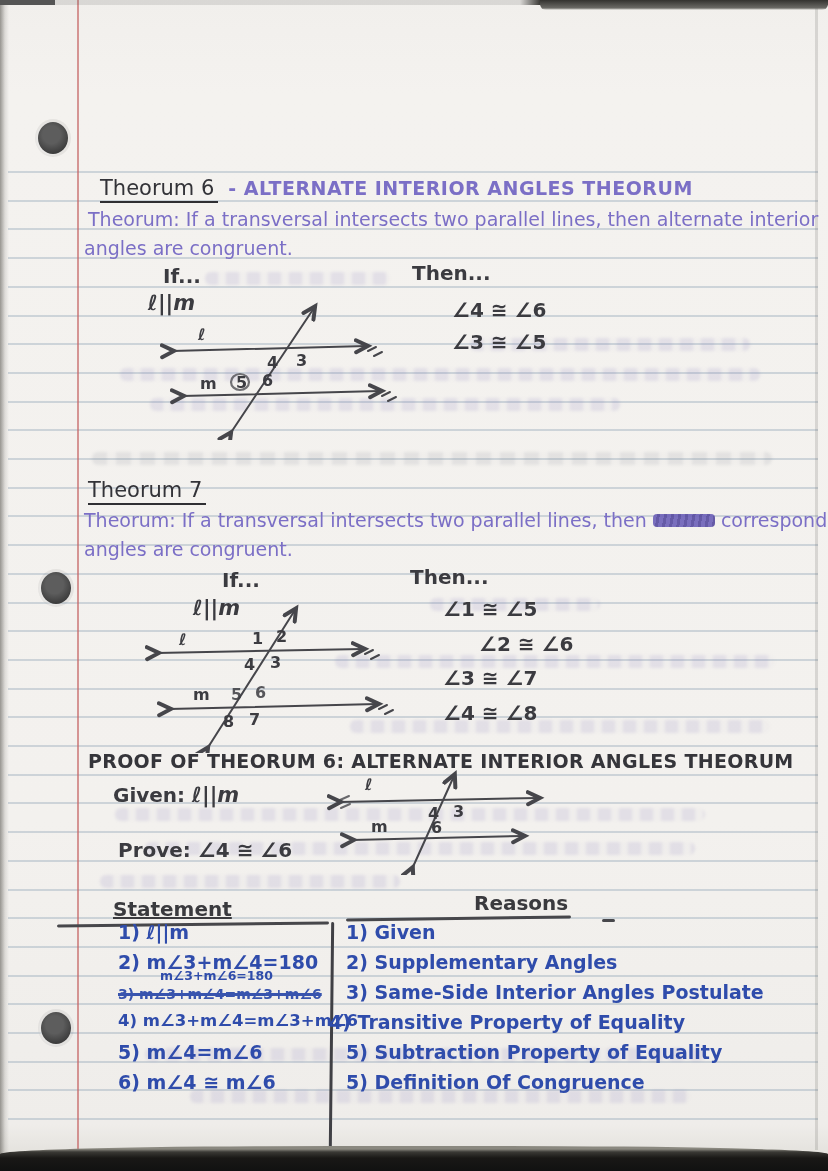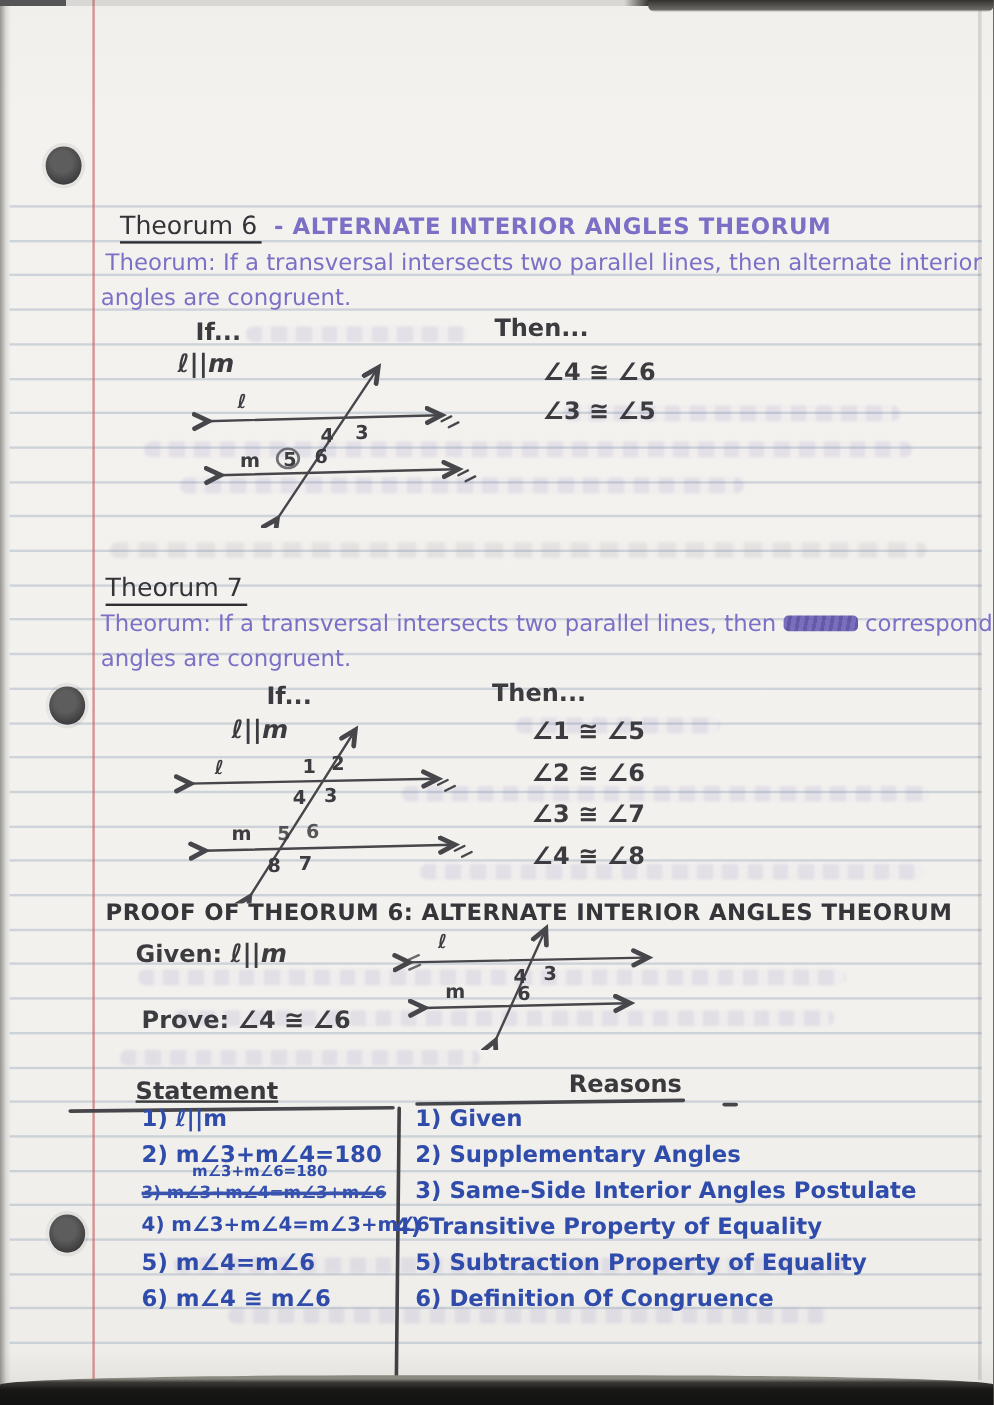--- a/index.html
+++ b/index.html
@@ -164,7 +164,7 @@
   <div class="hw hyp dark" style="left:193px;top:596px;">ℓ||m</div>
   <div id="concl7" class="hw" style="left:443px;top:592px;">
       <div class="concl" style="line-height: 34.5px;">∠1 ≅ ∠5</div>
-      <div class="concl" style="line-height: 34.5px;">∠2 ≅ ∠6</div>
+      <div class="concl" style="line-height: 34.5px; margin-left: 36px;">∠2 ≅ ∠6</div>
       <div class="concl" style="line-height: 34.5px;">∠3 ≅ ∠7</div>
       <div class="concl" style="line-height: 34.5px;">∠4 ≅ ∠8</div>
     </div>

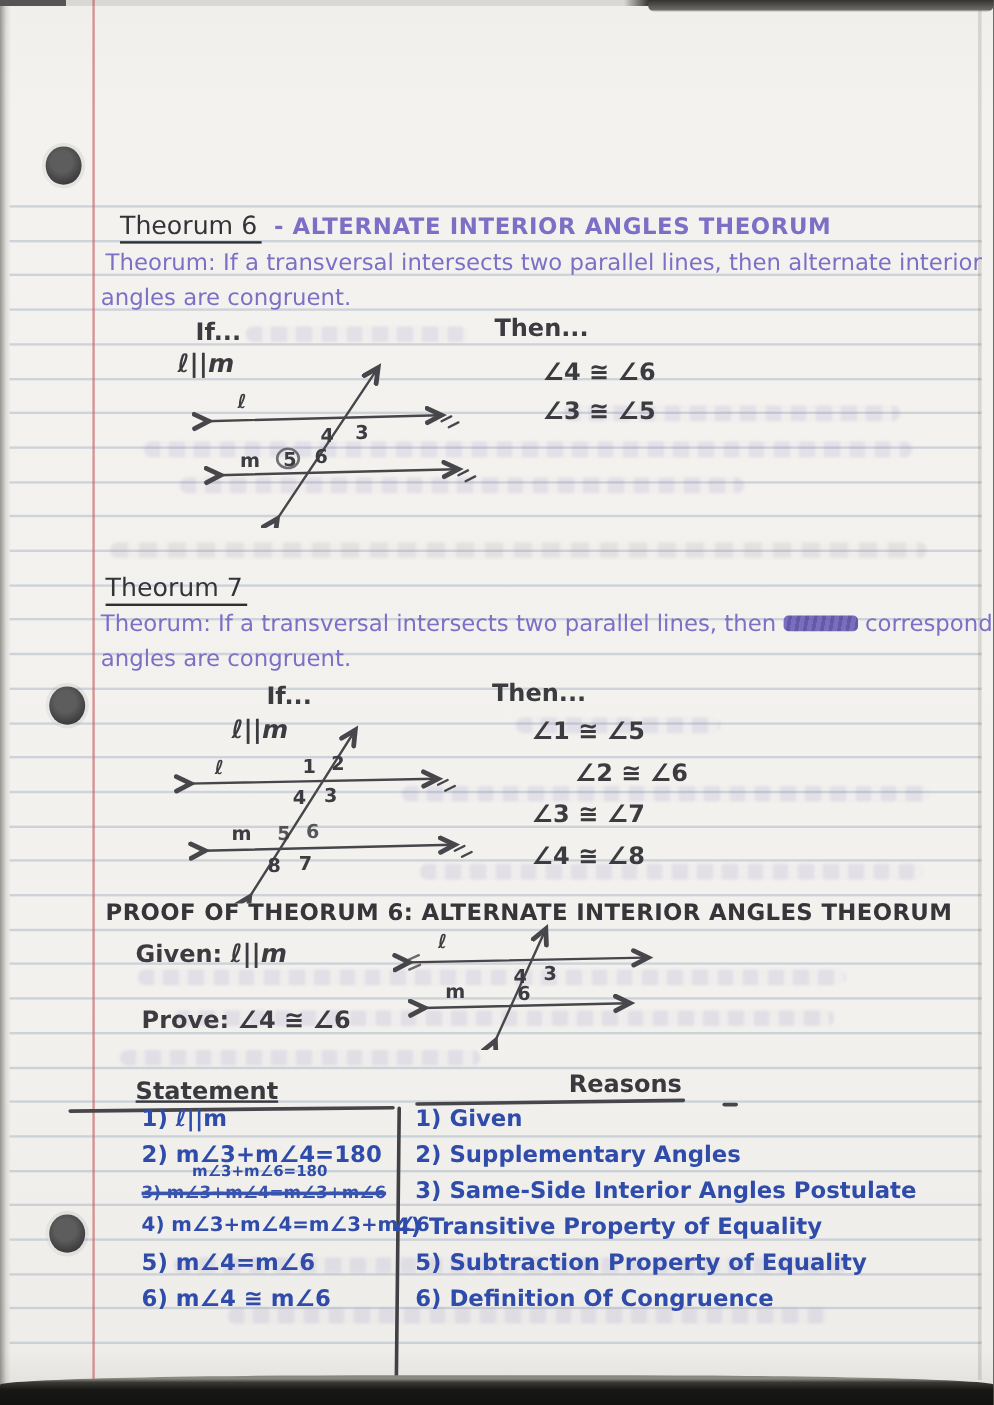--- a/index.html
+++ b/index.html
@@ -238,7 +238,7 @@
       <div class="stmt" style="left: 118px; top: 1041px;">5) m∠4=m∠6</div>
       <div class="reason" style="left: 346px; top: 1041px;">5) Subtraction Property of Equality</div>
       <div class="stmt" style="left: 118px; top: 1071px;">6) m∠4 ≅ m∠6</div>
-      <div class="reason" style="left: 346px; top: 1071px;">6) Definition Of Congruence</div>
+      <div class="reason" style="left: 346px; top: 1071px;">5) Definition Of Congruence</div>
     </div>
 
   <div class="edge-bottom"></div>

